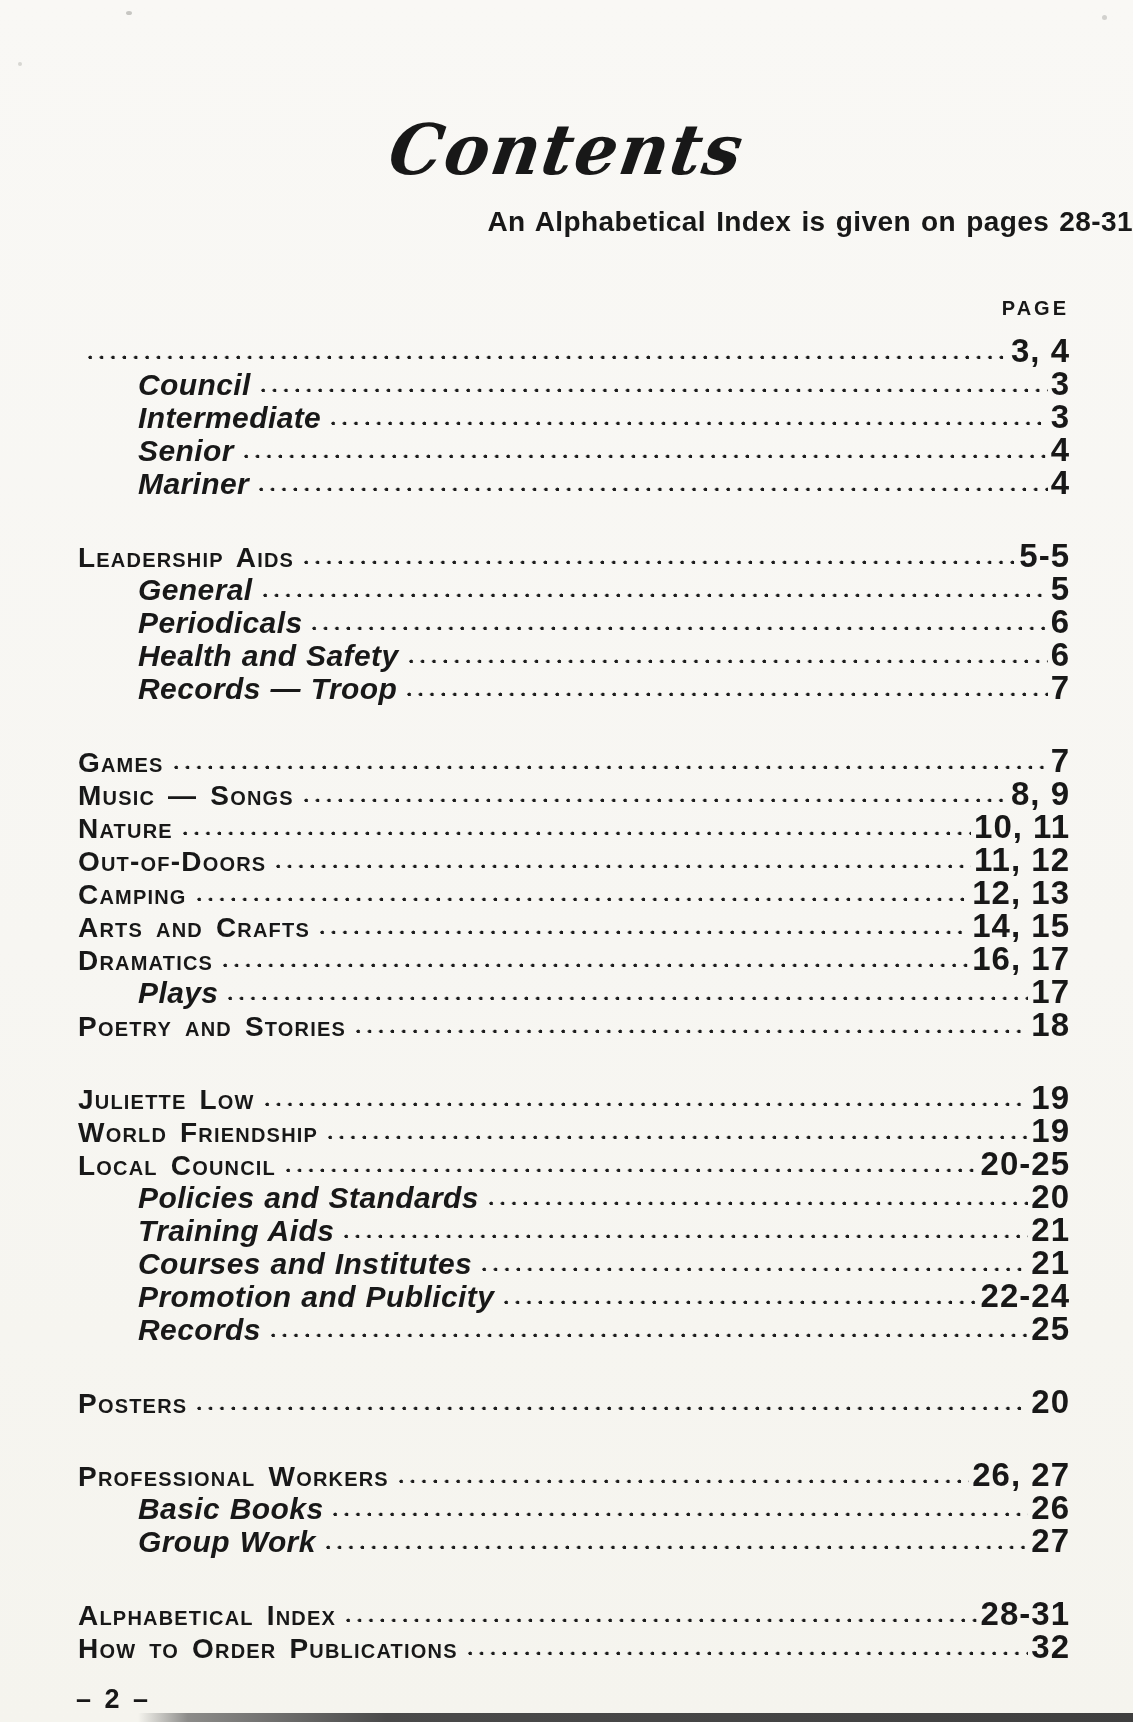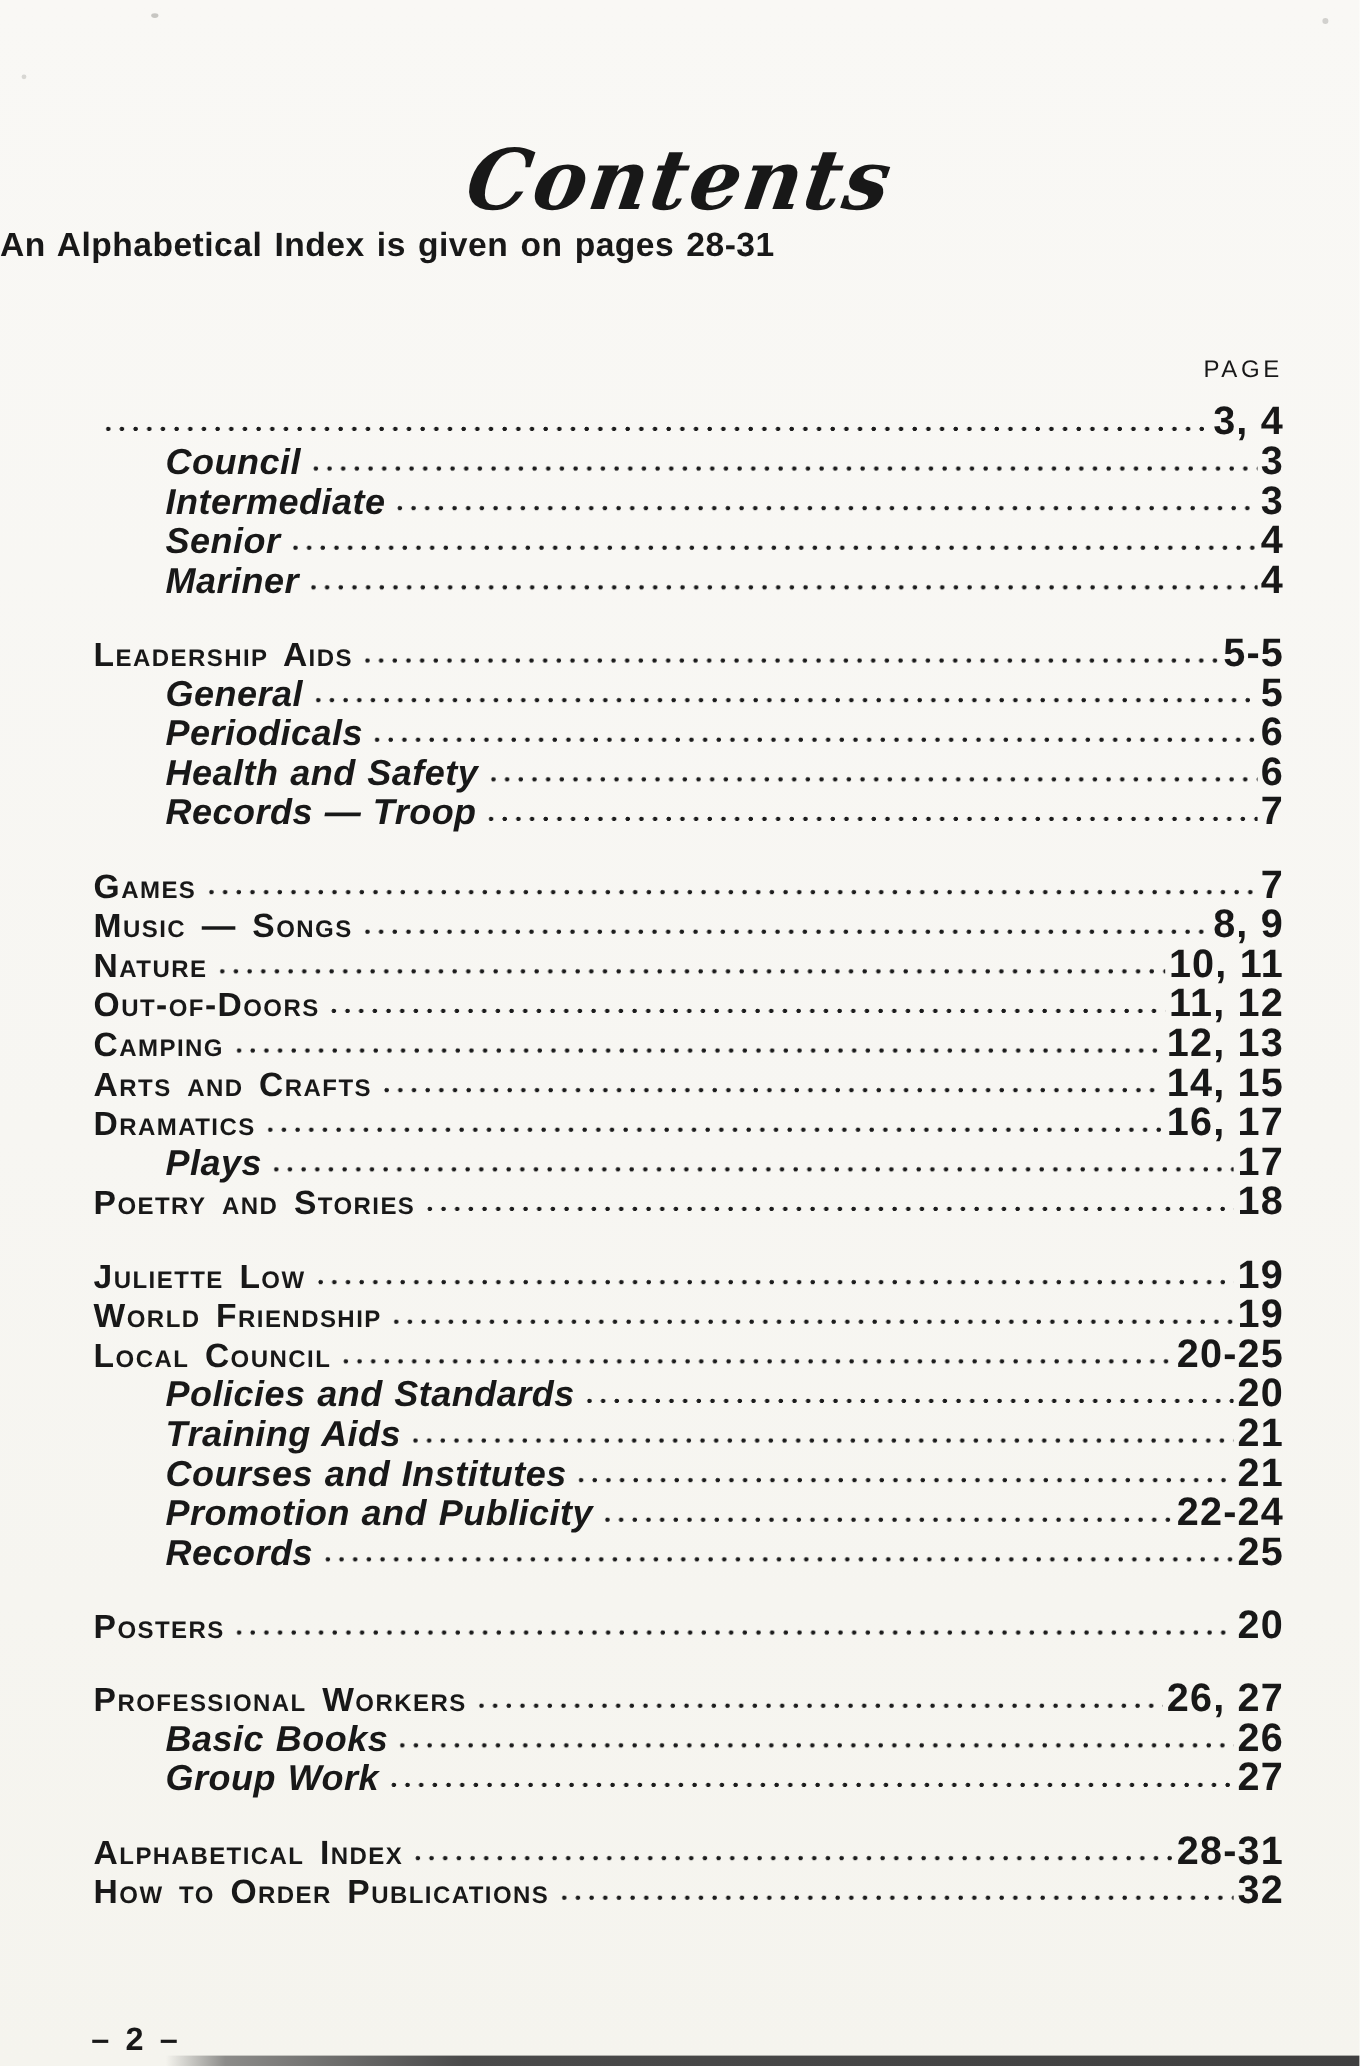--- a/index.html
+++ b/index.html
@@ -20,8 +20,8 @@
   }
   .title .tilt { display:inline-block; transform:skewX(-9deg) scaleY(1.04); }
   .subtitle {
-    position:absolute; top:188px; left:0; width:100%;
-    text-align:left;
+    position:absolute; top:206px; left:0; width:100%;
+    text-align:right;
     font-size:28px; font-weight:700; letter-spacing:0.4px; word-spacing:2px;
   }
   .page-label {

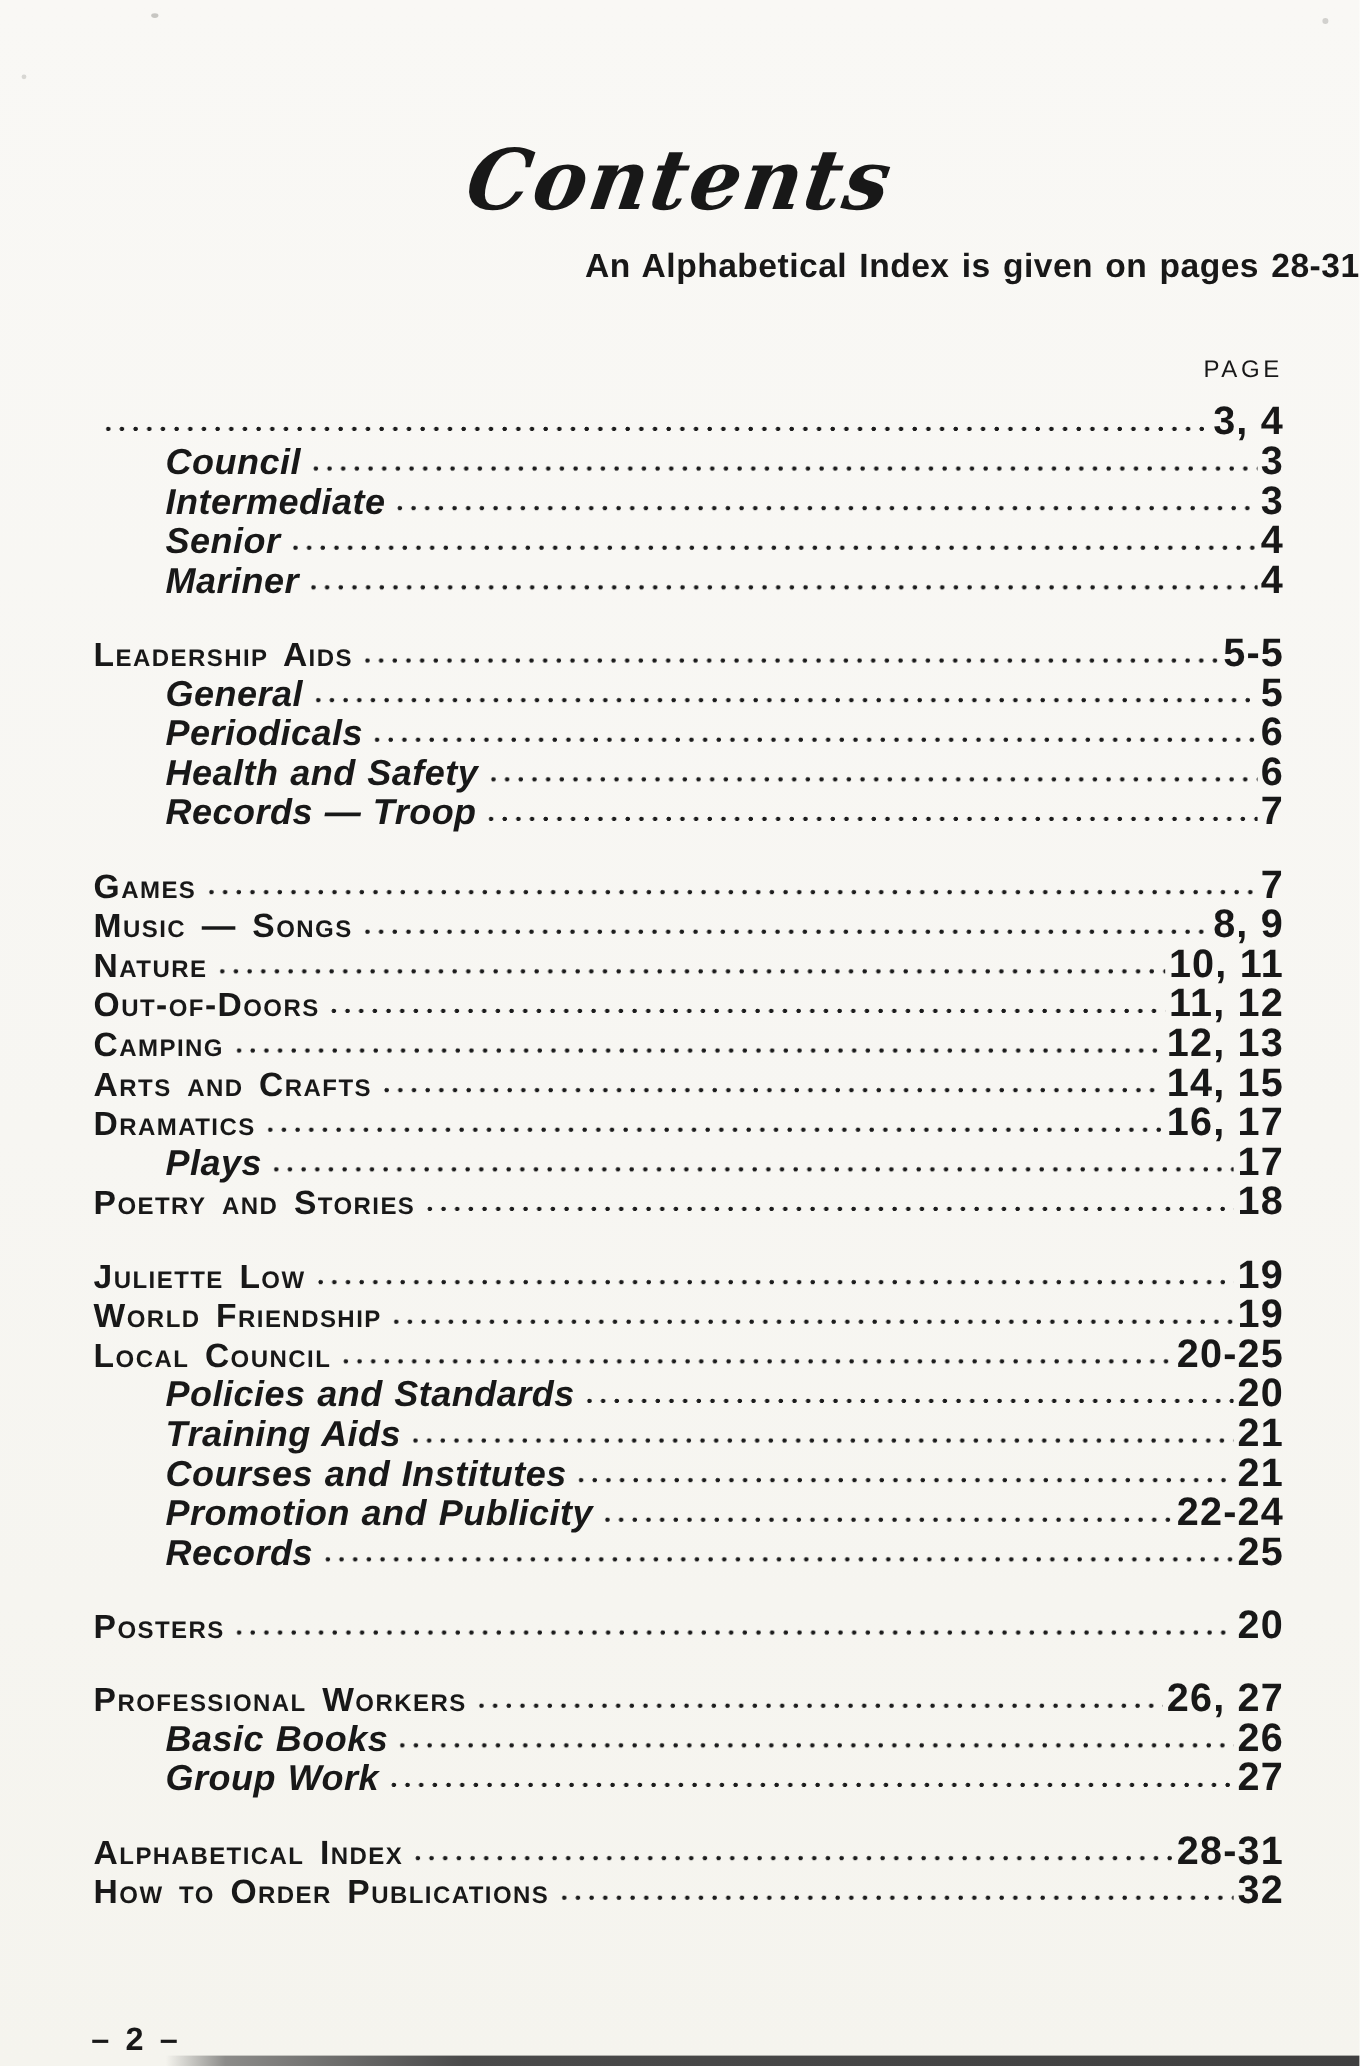--- a/index.html
+++ b/index.html
@@ -26,7 +26,7 @@
   }
   .page-label {
     position:absolute; top:297px; right:64px;
-    font-size:20px; font-weight:400; letter-spacing:3px;
+    font-size:20px; font-weight:700; letter-spacing:3px;
   }
   .toc { position:absolute; top:334px; left:78px; right:63px; }
   .row { display:flex; align-items:baseline; height:33px; }

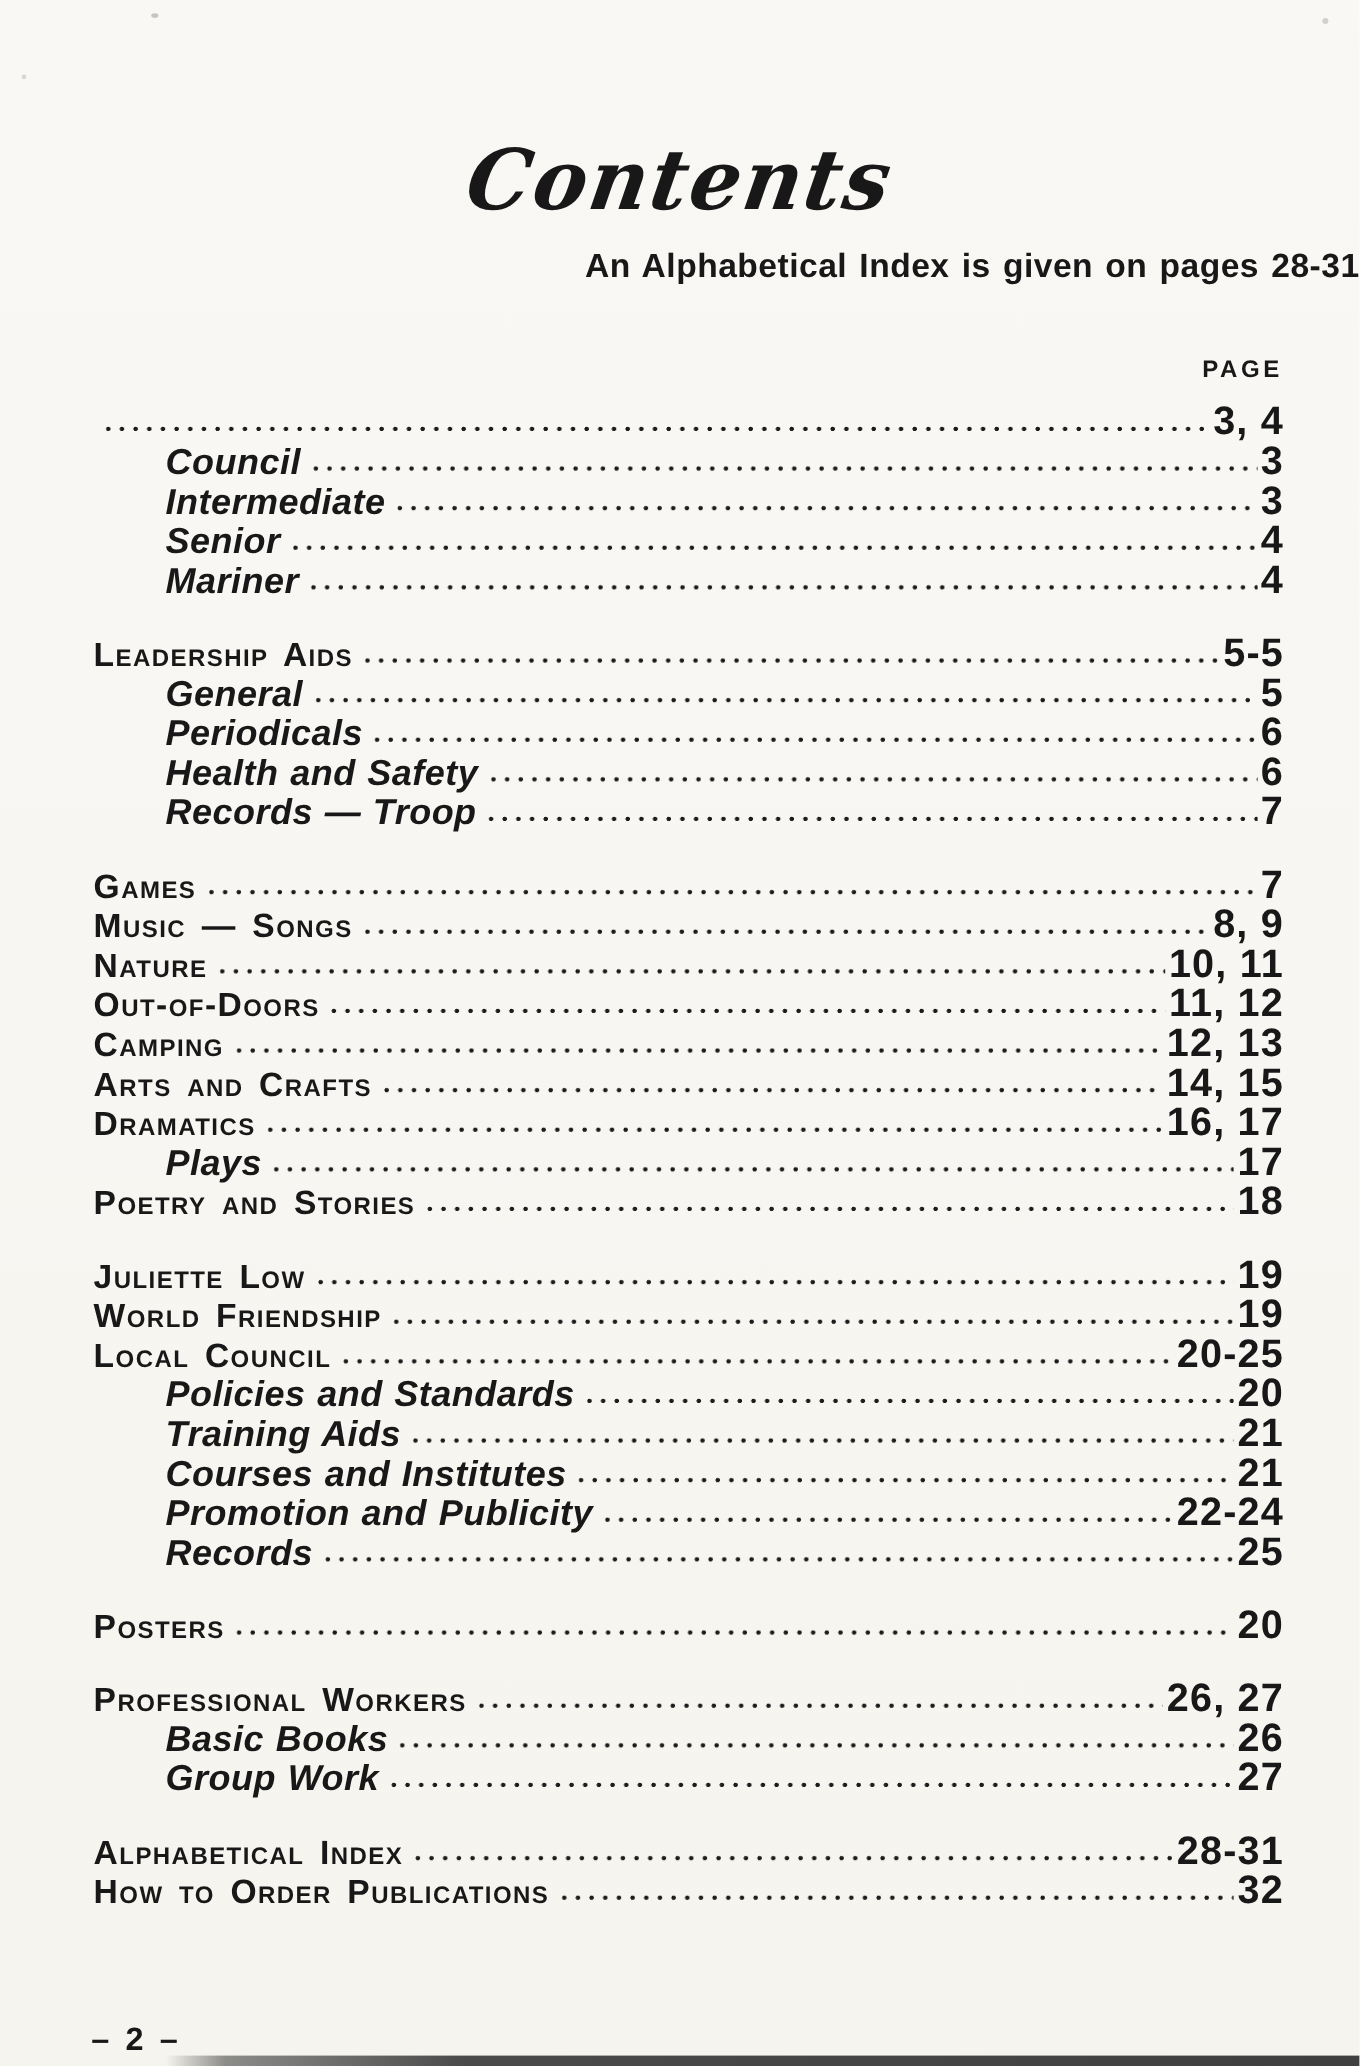--- a/index.html
+++ b/index.html
@@ -30,7 +30,7 @@
   }
   .toc { position:absolute; top:334px; left:78px; right:63px; }
   .row { display:flex; align-items:baseline; height:33px; }
-  .row.group-start { margin-top:28px; }
+  .row.group-start { margin-top:40px; }
   .label {
     white-space:nowrap;
     font-size:28px; font-weight:700;

